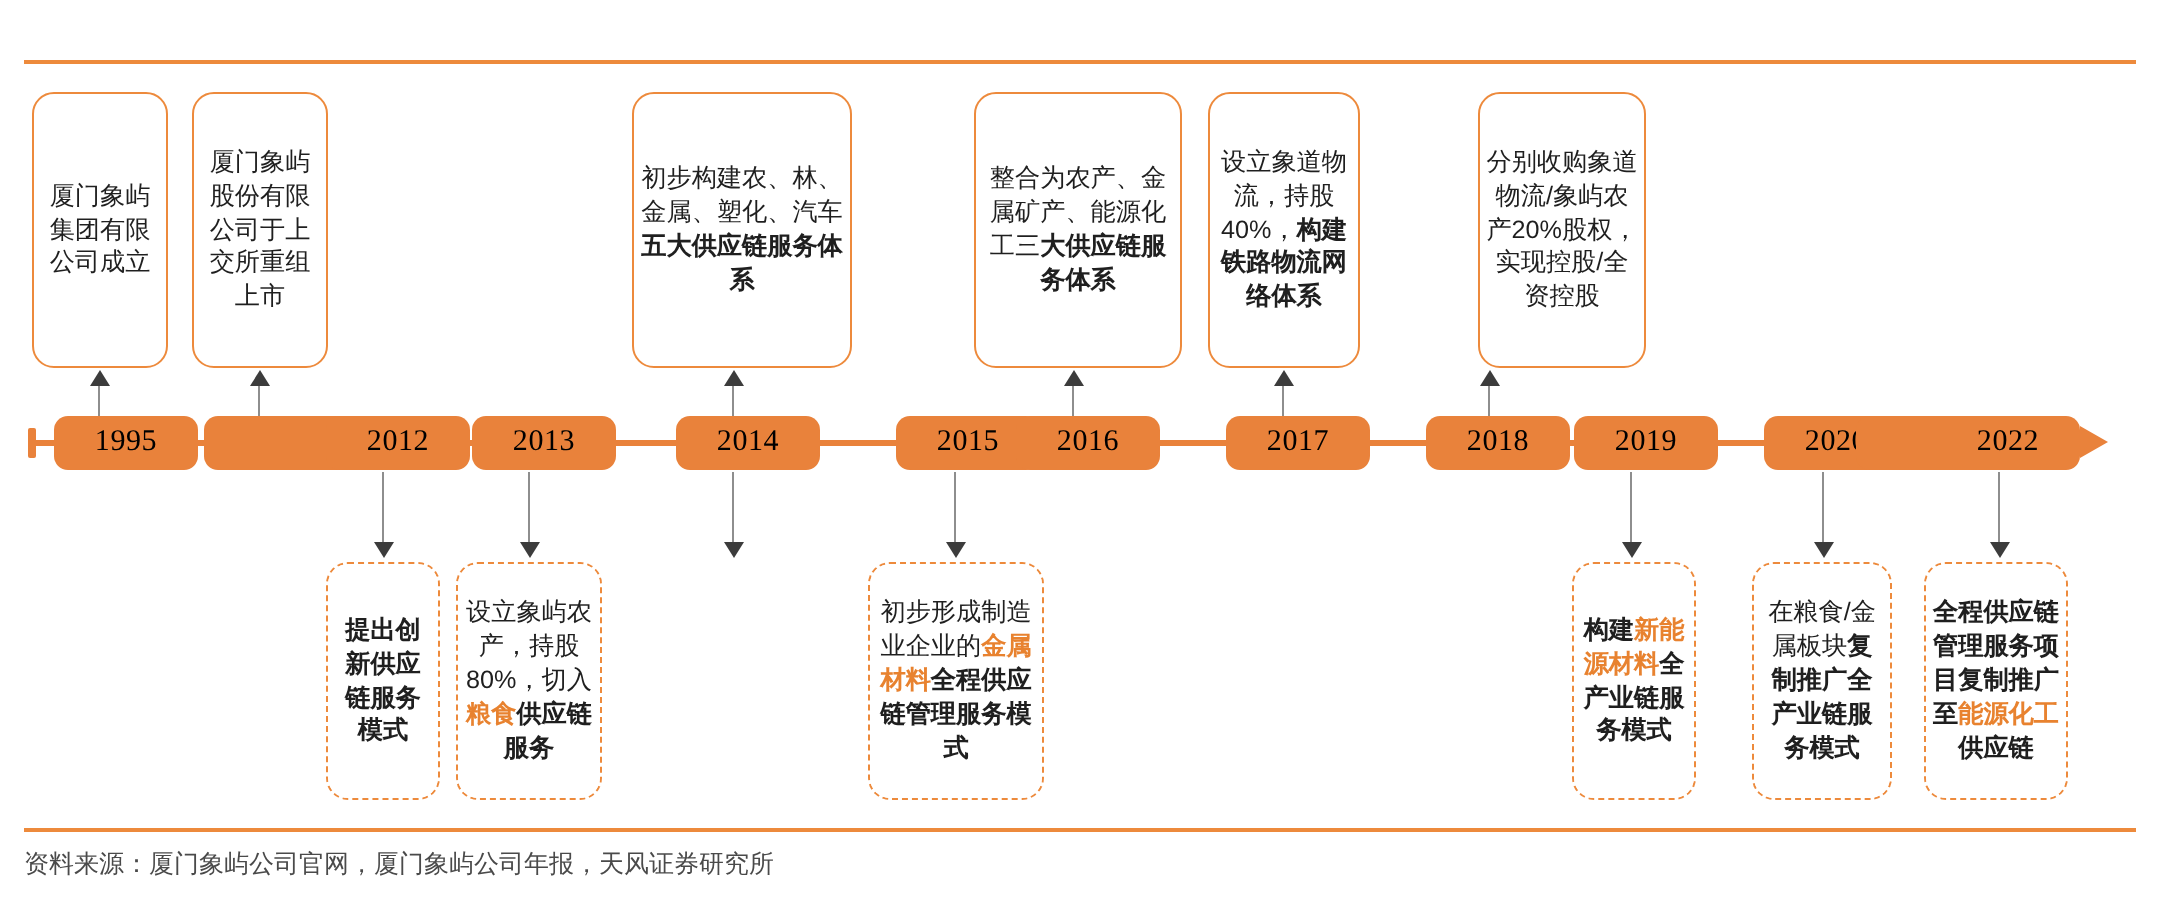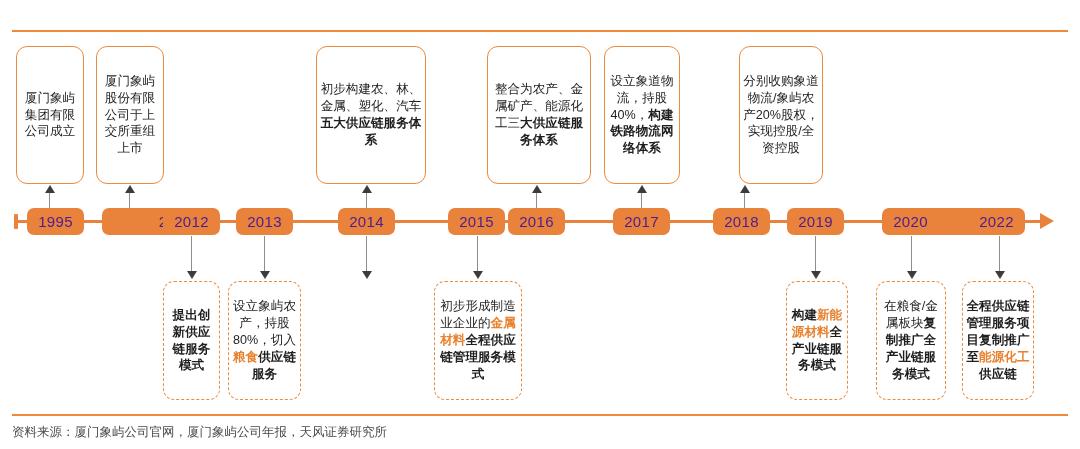--- a/index.html
+++ b/index.html
@@ -47,11 +47,12 @@
     border-left:14px solid #E9823B;
   }
   .year{
-    position:absolute;top:208px;height:27px;width:57px;
+    position:absolute;top:208px;height:27px;width:72px;
     background:#E9823B;border-radius:7px;
-    color:#4c1d95;font-size:15px;
+    color:#000000;font-size:15px;
     display:flex;align-items:center;justify-content:center;
     letter-spacing:.3px;
+    font-family:Liberation Serif, serif;
   }
 
   

